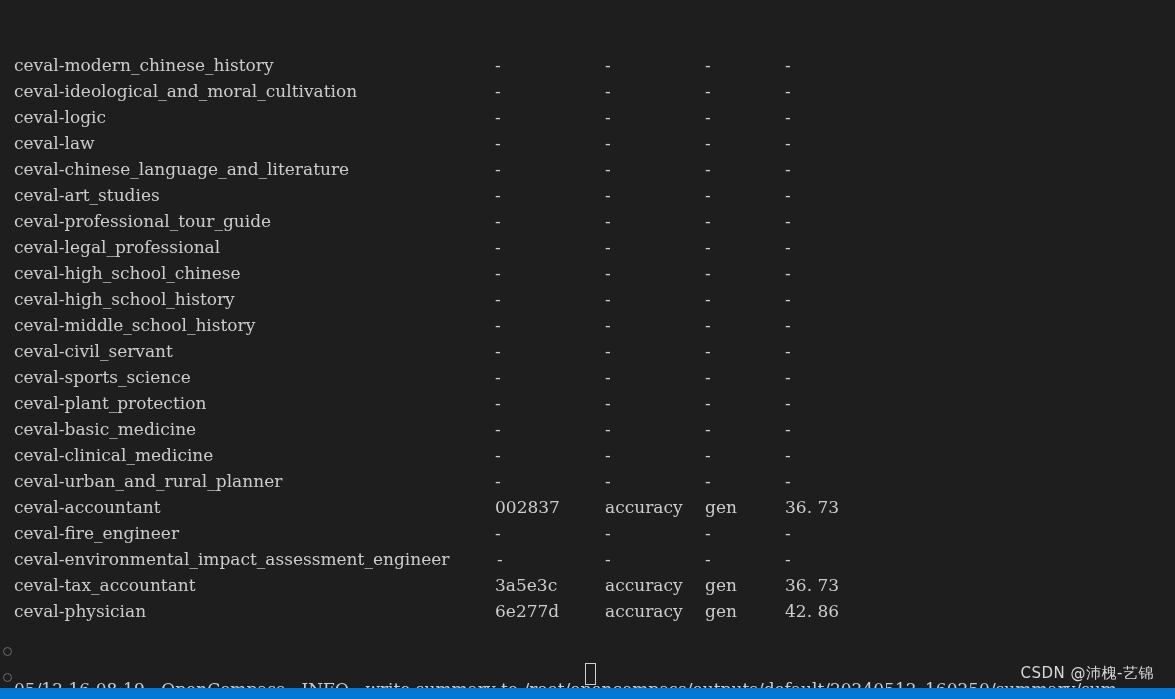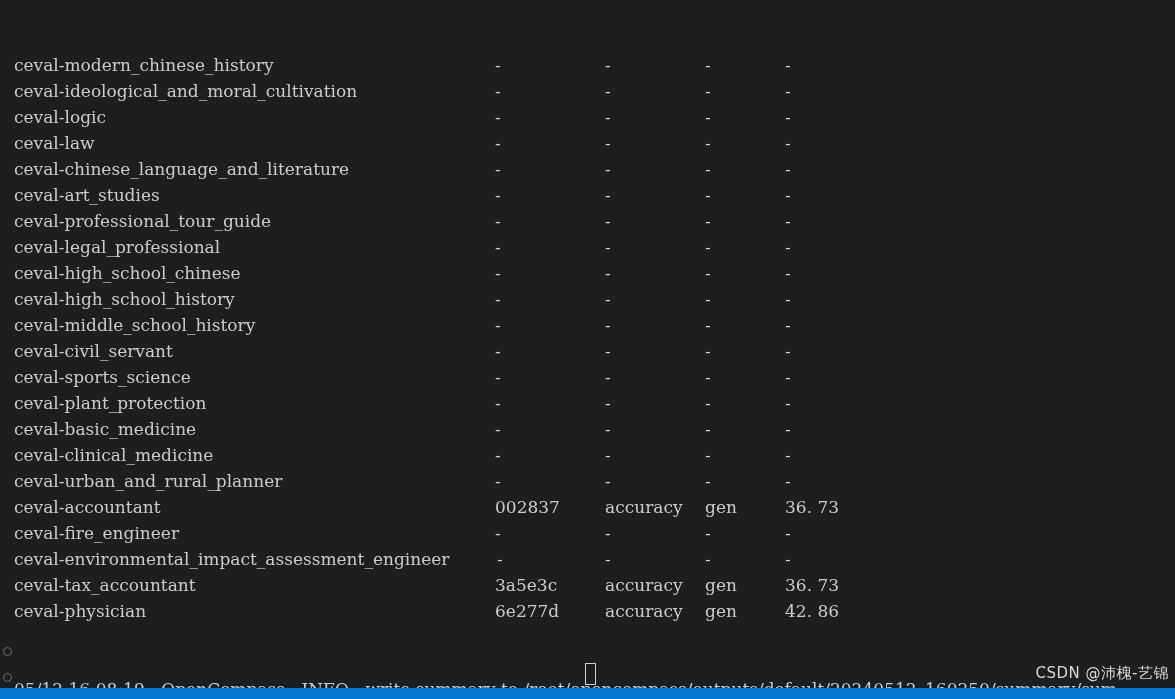--- a/index.html
+++ b/index.html
@@ -85,7 +85,7 @@
 
   #watermark {
     position: absolute;
-    right: 6px;
+    right: 21px;
     top: 664px;
     font-family: "DejaVu Sans", "Liberation Sans", sans-serif;
     font-size: 15px;

